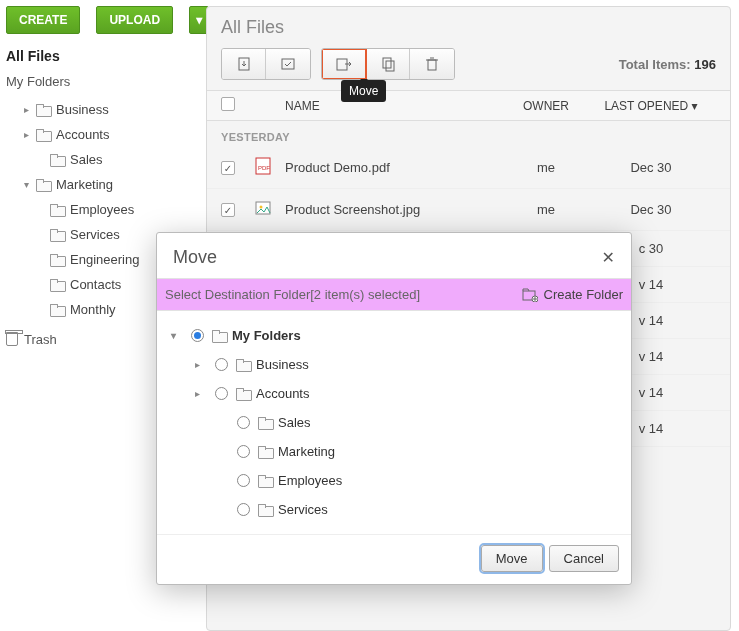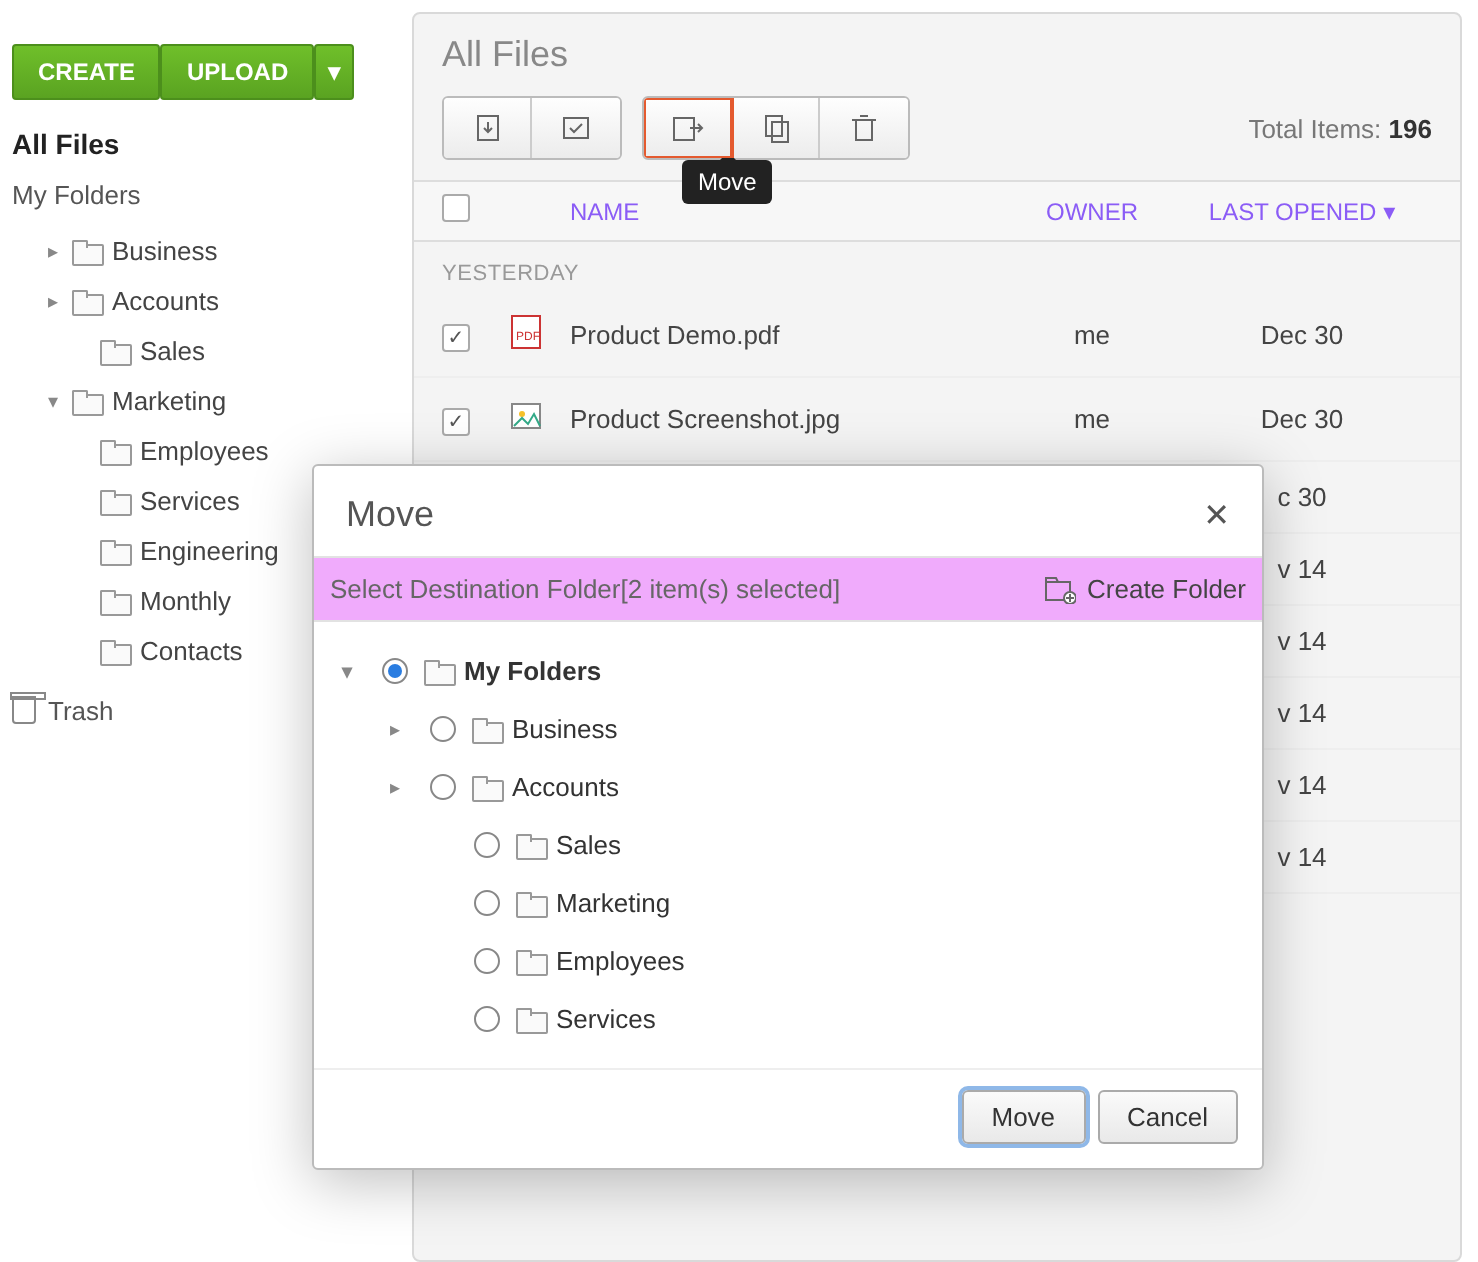--- a/index.html
+++ b/index.html
@@ -6,7 +6,7 @@
 body { font-family: Arial, Helvetica, sans-serif; font-size: 13px; color: #333; background: #fff; width: 739px; height: 631px; position: relative; overflow: hidden; }
 .app { display: flex; height: 100%; }
 .sidebar { width: 200px; background: #fff; padding: 6px 0 0 6px; }
-.btn-row { display: flex; gap: 0; margin-bottom: 14px; margin-top: 16px; }
+.btn-row { display: flex; gap: 16px; margin-bottom: 14px; }
 .btn-green { background: linear-gradient(#6fbf2a,#5aa321); color: #fff; border: 1px solid #4c8f1c; padding: 6px 12px; font-size: 12px; font-weight: bold; cursor: pointer; border-radius: 2px; }
 .btn-green.small { padding: 6px 6px; }
 .nav-root { font-weight: bold; font-size: 14px; color: #222; margin: 8px 0 10px 0; }

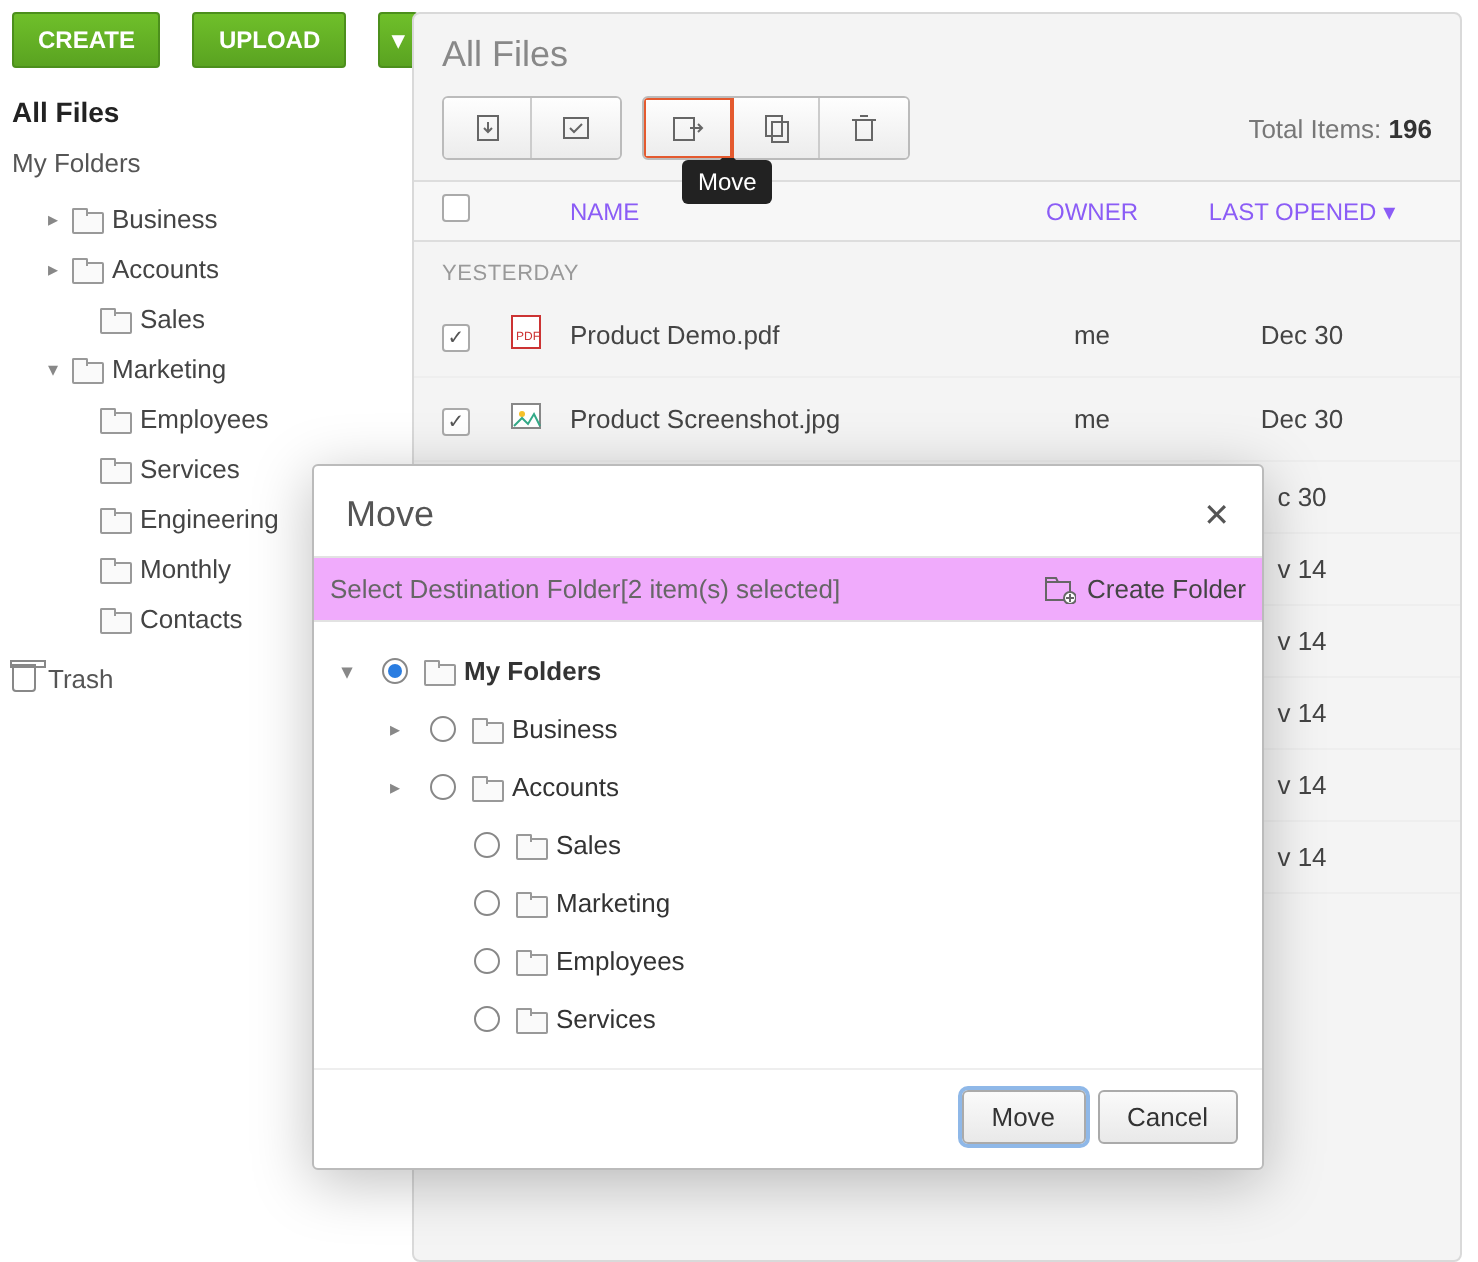--- a/index.html
+++ b/index.html
@@ -29,7 +29,7 @@
 .tb-btn:last-child { border-right: none; }
 .tb-btn.active { outline: 2px solid #e45a2f; outline-offset: -1px; z-index: 2; position: relative; }
 .tb-more { border: 1px solid #bbb; border-radius: 3px; padding: 6px 12px; background: linear-gradient(#fefefe,#ececec); cursor: pointer; color: #555; }
-.tb-right { margin-left: auto; color: #777; font-size: 13px; }
+.tb-right { margin-left: auto; color: #777; font-size: 13px; font-weight: bold; }
 .tb-right b { color: #333; }
 .tooltip { position: absolute; top: 36px; left: 134px; background: #222; color: #fff; font-size: 12px; padding: 4px 8px; border-radius: 3px; }
 .tooltip::before { content: ""; position: absolute; top: -4px; left: 50%; margin-left: -4px; border: 4px solid transparent; border-bottom-color: #222; border-top: none; }

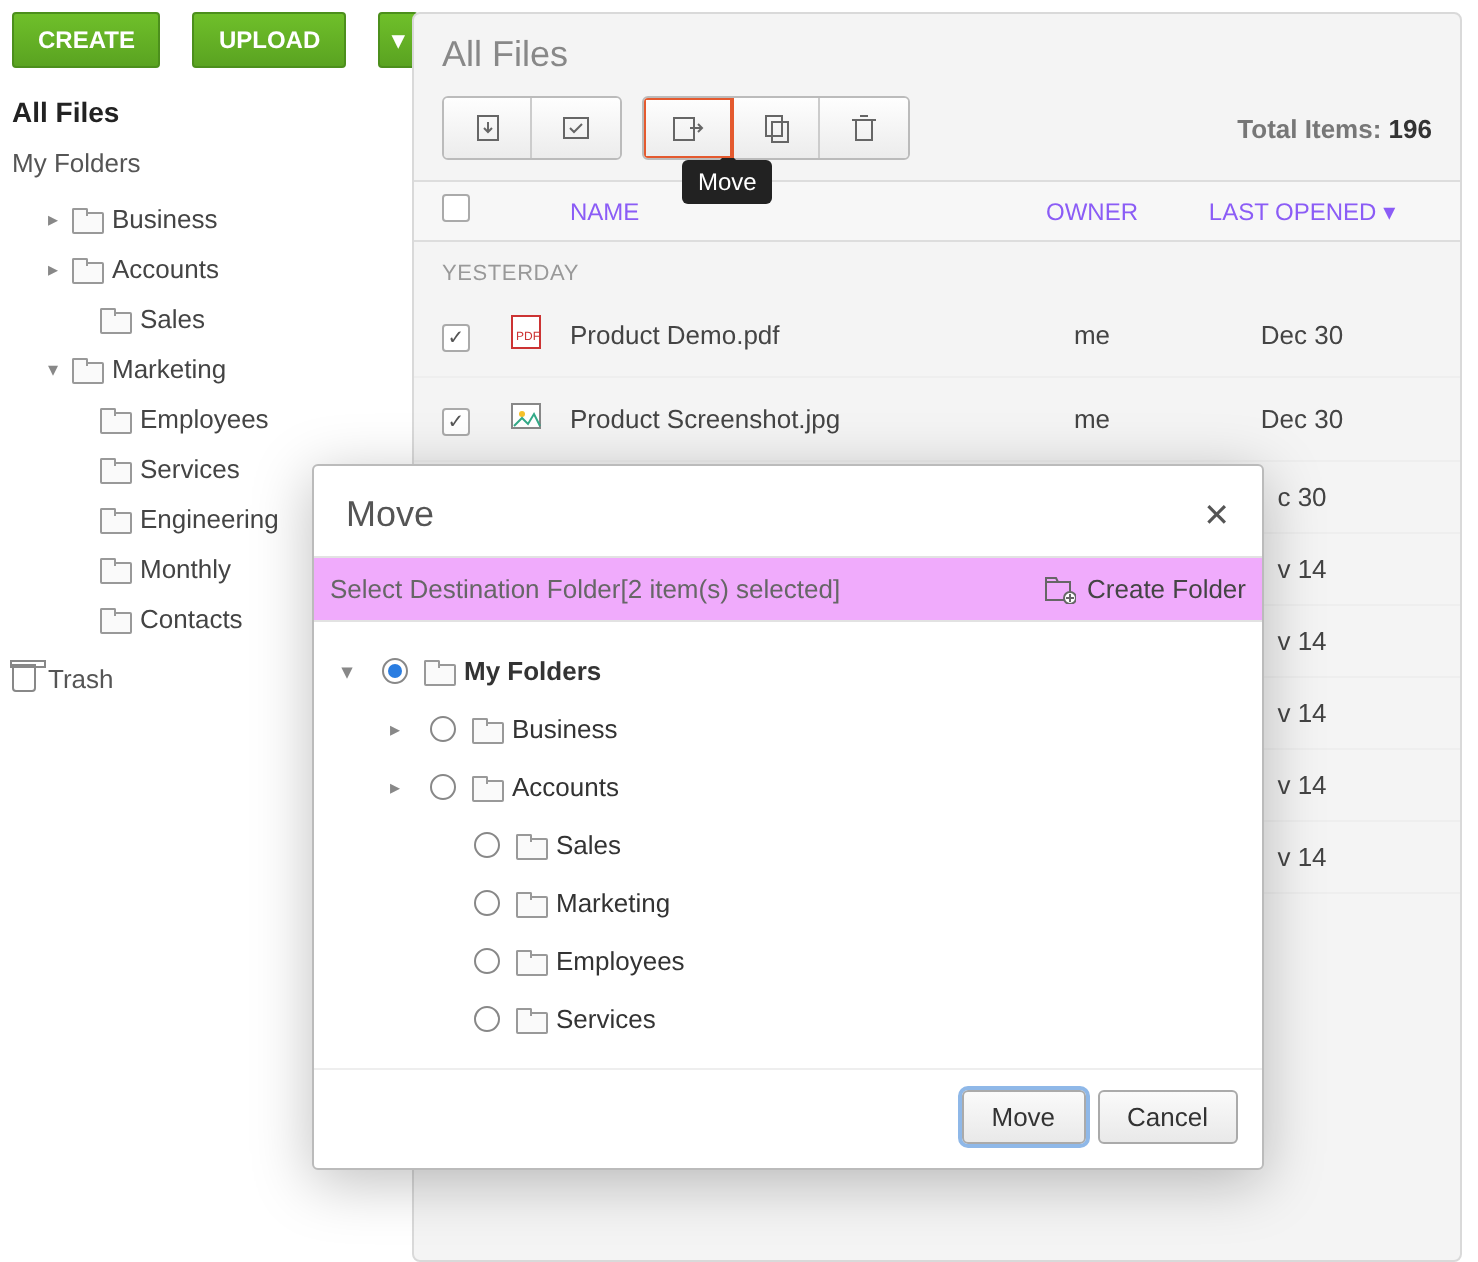--- a/index.html
+++ b/index.html
@@ -33,7 +33,7 @@
 .tb-right b { color: #333; }
 .tooltip { position: absolute; top: 36px; left: 134px; background: #222; color: #fff; font-size: 12px; padding: 4px 8px; border-radius: 3px; }
 .tooltip::before { content: ""; position: absolute; top: -4px; left: 50%; margin-left: -4px; border: 4px solid transparent; border-bottom-color: #222; border-top: none; }
-.list-hdr { display: flex; align-items: center; padding: 6px 14px; border-top: 1px solid #ddd; border-bottom: 1px solid #ddd; background: #f7f7f7; color: #8b5cf6; font-size: 12px; }
+.list-hdr { display: flex; align-items: center; padding: 6px 14px; border-top: 1px solid #ddd; border-bottom: 1px solid #ddd; background: #f7f7f7; color: #404040; font-size: 12px; }
 .col-chk { width: 34px; }
 .col-ico { width: 30px; }
 .col-name { flex: 1; }

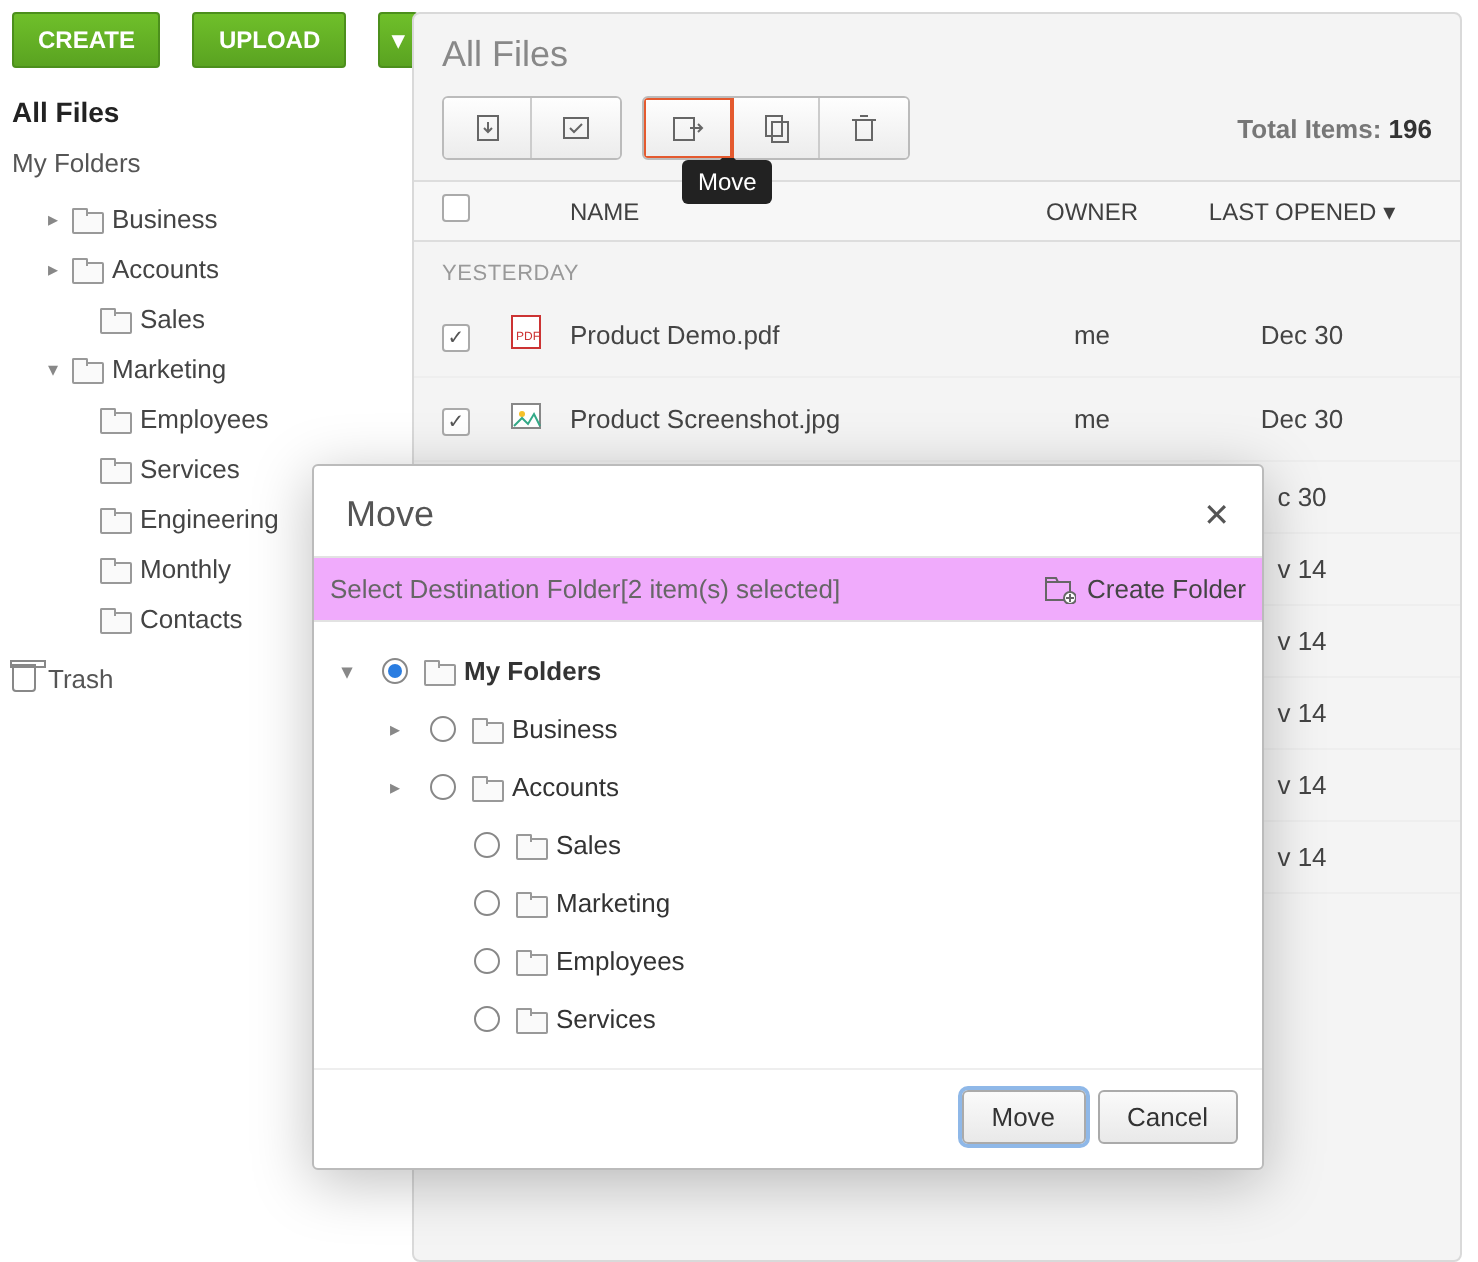--- a/index.html
+++ b/index.html
@@ -39,7 +39,7 @@
 .col-name { flex: 1; }
 .col-owner { width: 80px; text-align: center; }
 .col-date { width: 130px; text-align: center; }
-.grp-label { padding: 10px 14px 4px; color: #999; font-size: 11px; letter-spacing: 0.3px; }
+.grp-label { padding: 10px 14px 4px; color: #999; font-size: 11px; letter-spacing: 0.3px; font-weight: bold; }
 .row { display: flex; align-items: center; padding: 10px 14px; border-bottom: 1px solid #eee; background: #f4f4f4; color: #444; }
 .row.sel { }
 .chk { width: 14px; height: 14px; border: 1px solid #aaa; border-radius: 2px; display: inline-flex; align-items: center; justify-content: center; font-size: 10px; color: #555; background: #fff; }

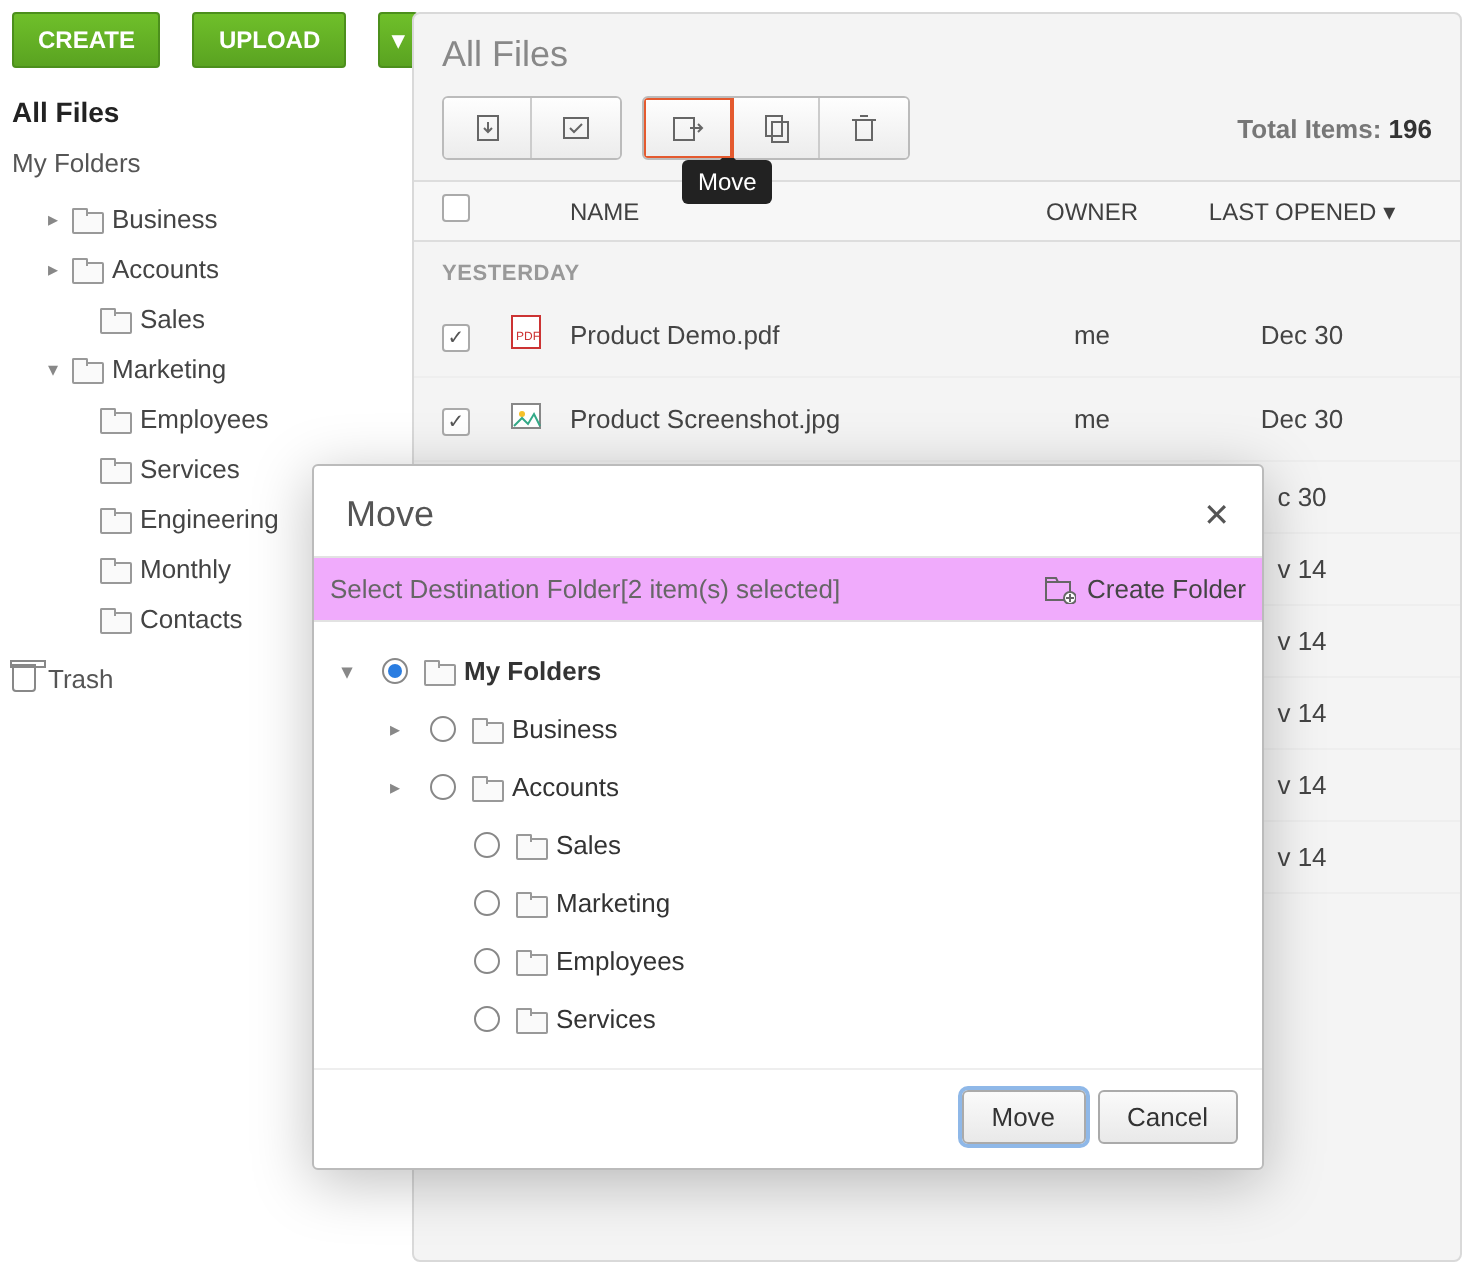--- a/index.html
+++ b/index.html
@@ -114,12 +114,12 @@
       <li class="indent2">
           <span class="chev"></span>
           <span class="folder-ico"></span>
+          <span>Contacts</span>
+        </li>
+      <li class="indent2">
+          <span class="chev"></span>
+          <span class="folder-ico"></span>
           <span>Monthly</span>
-        </li>
-      <li class="indent2">
-          <span class="chev"></span>
-          <span class="folder-ico"></span>
-          <span>Contacts</span>
         </li>
     </ul>
     <div class="nav-section" style="display:flex;align-items:flex-start;margin-top:10px">

